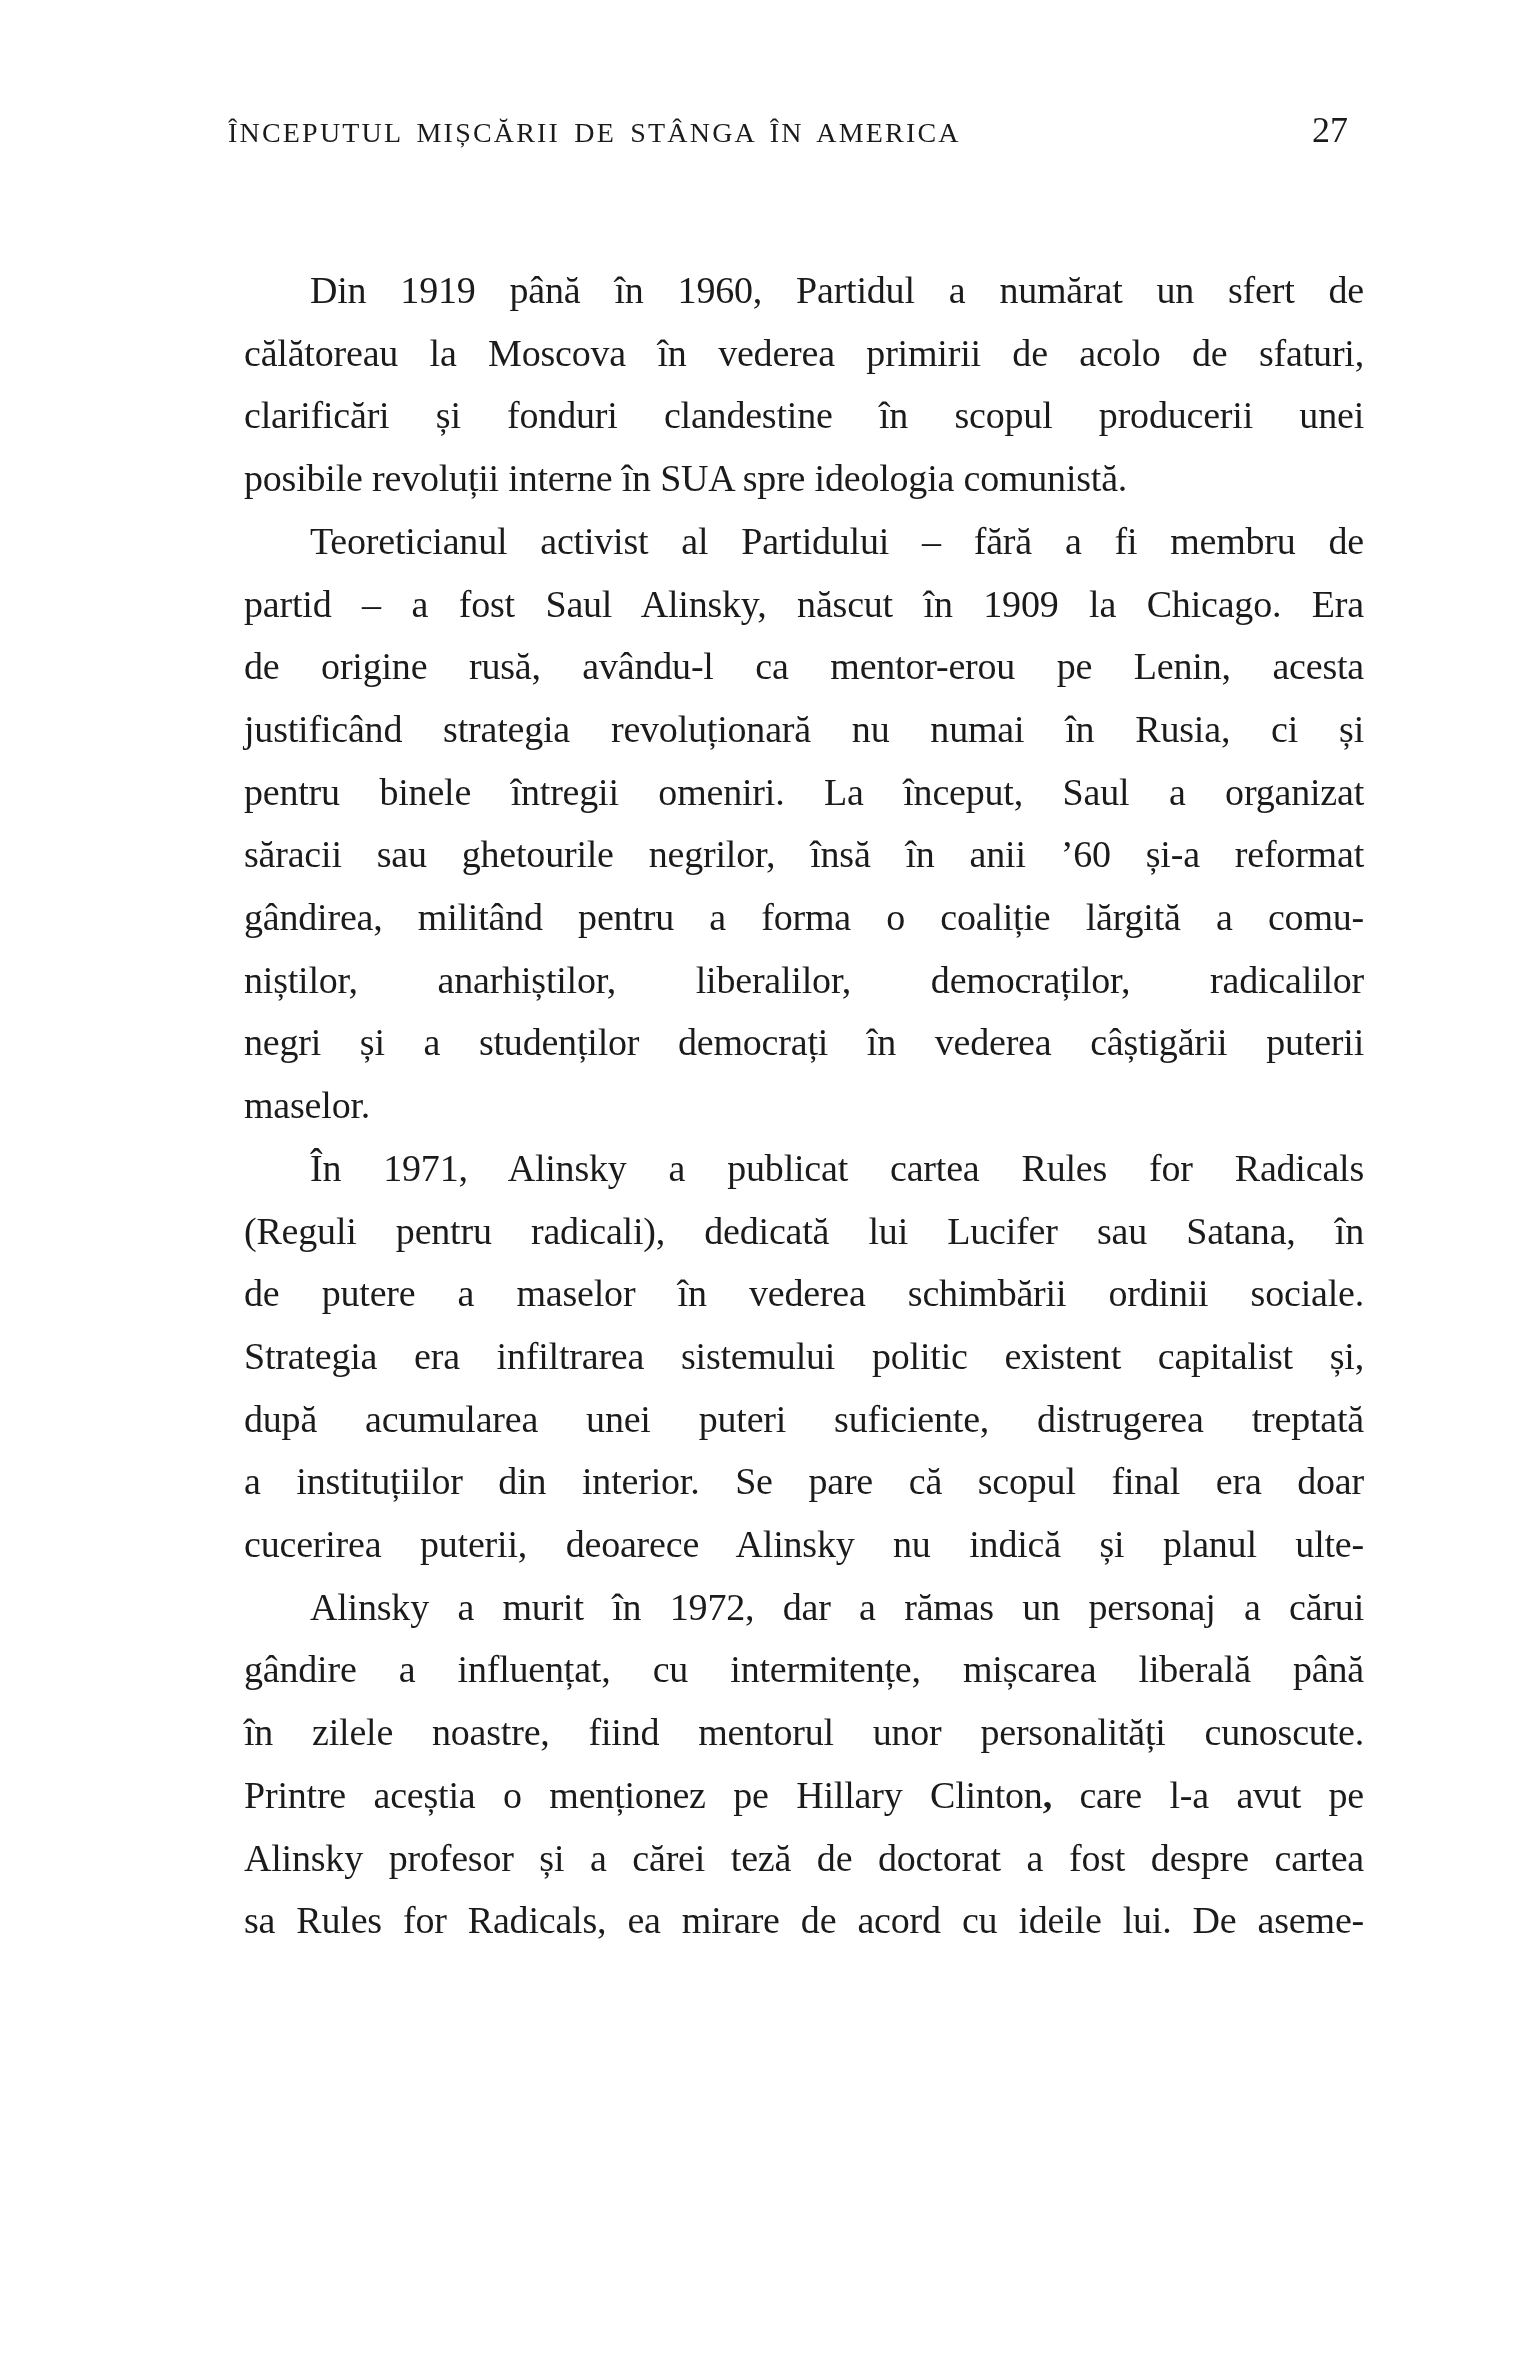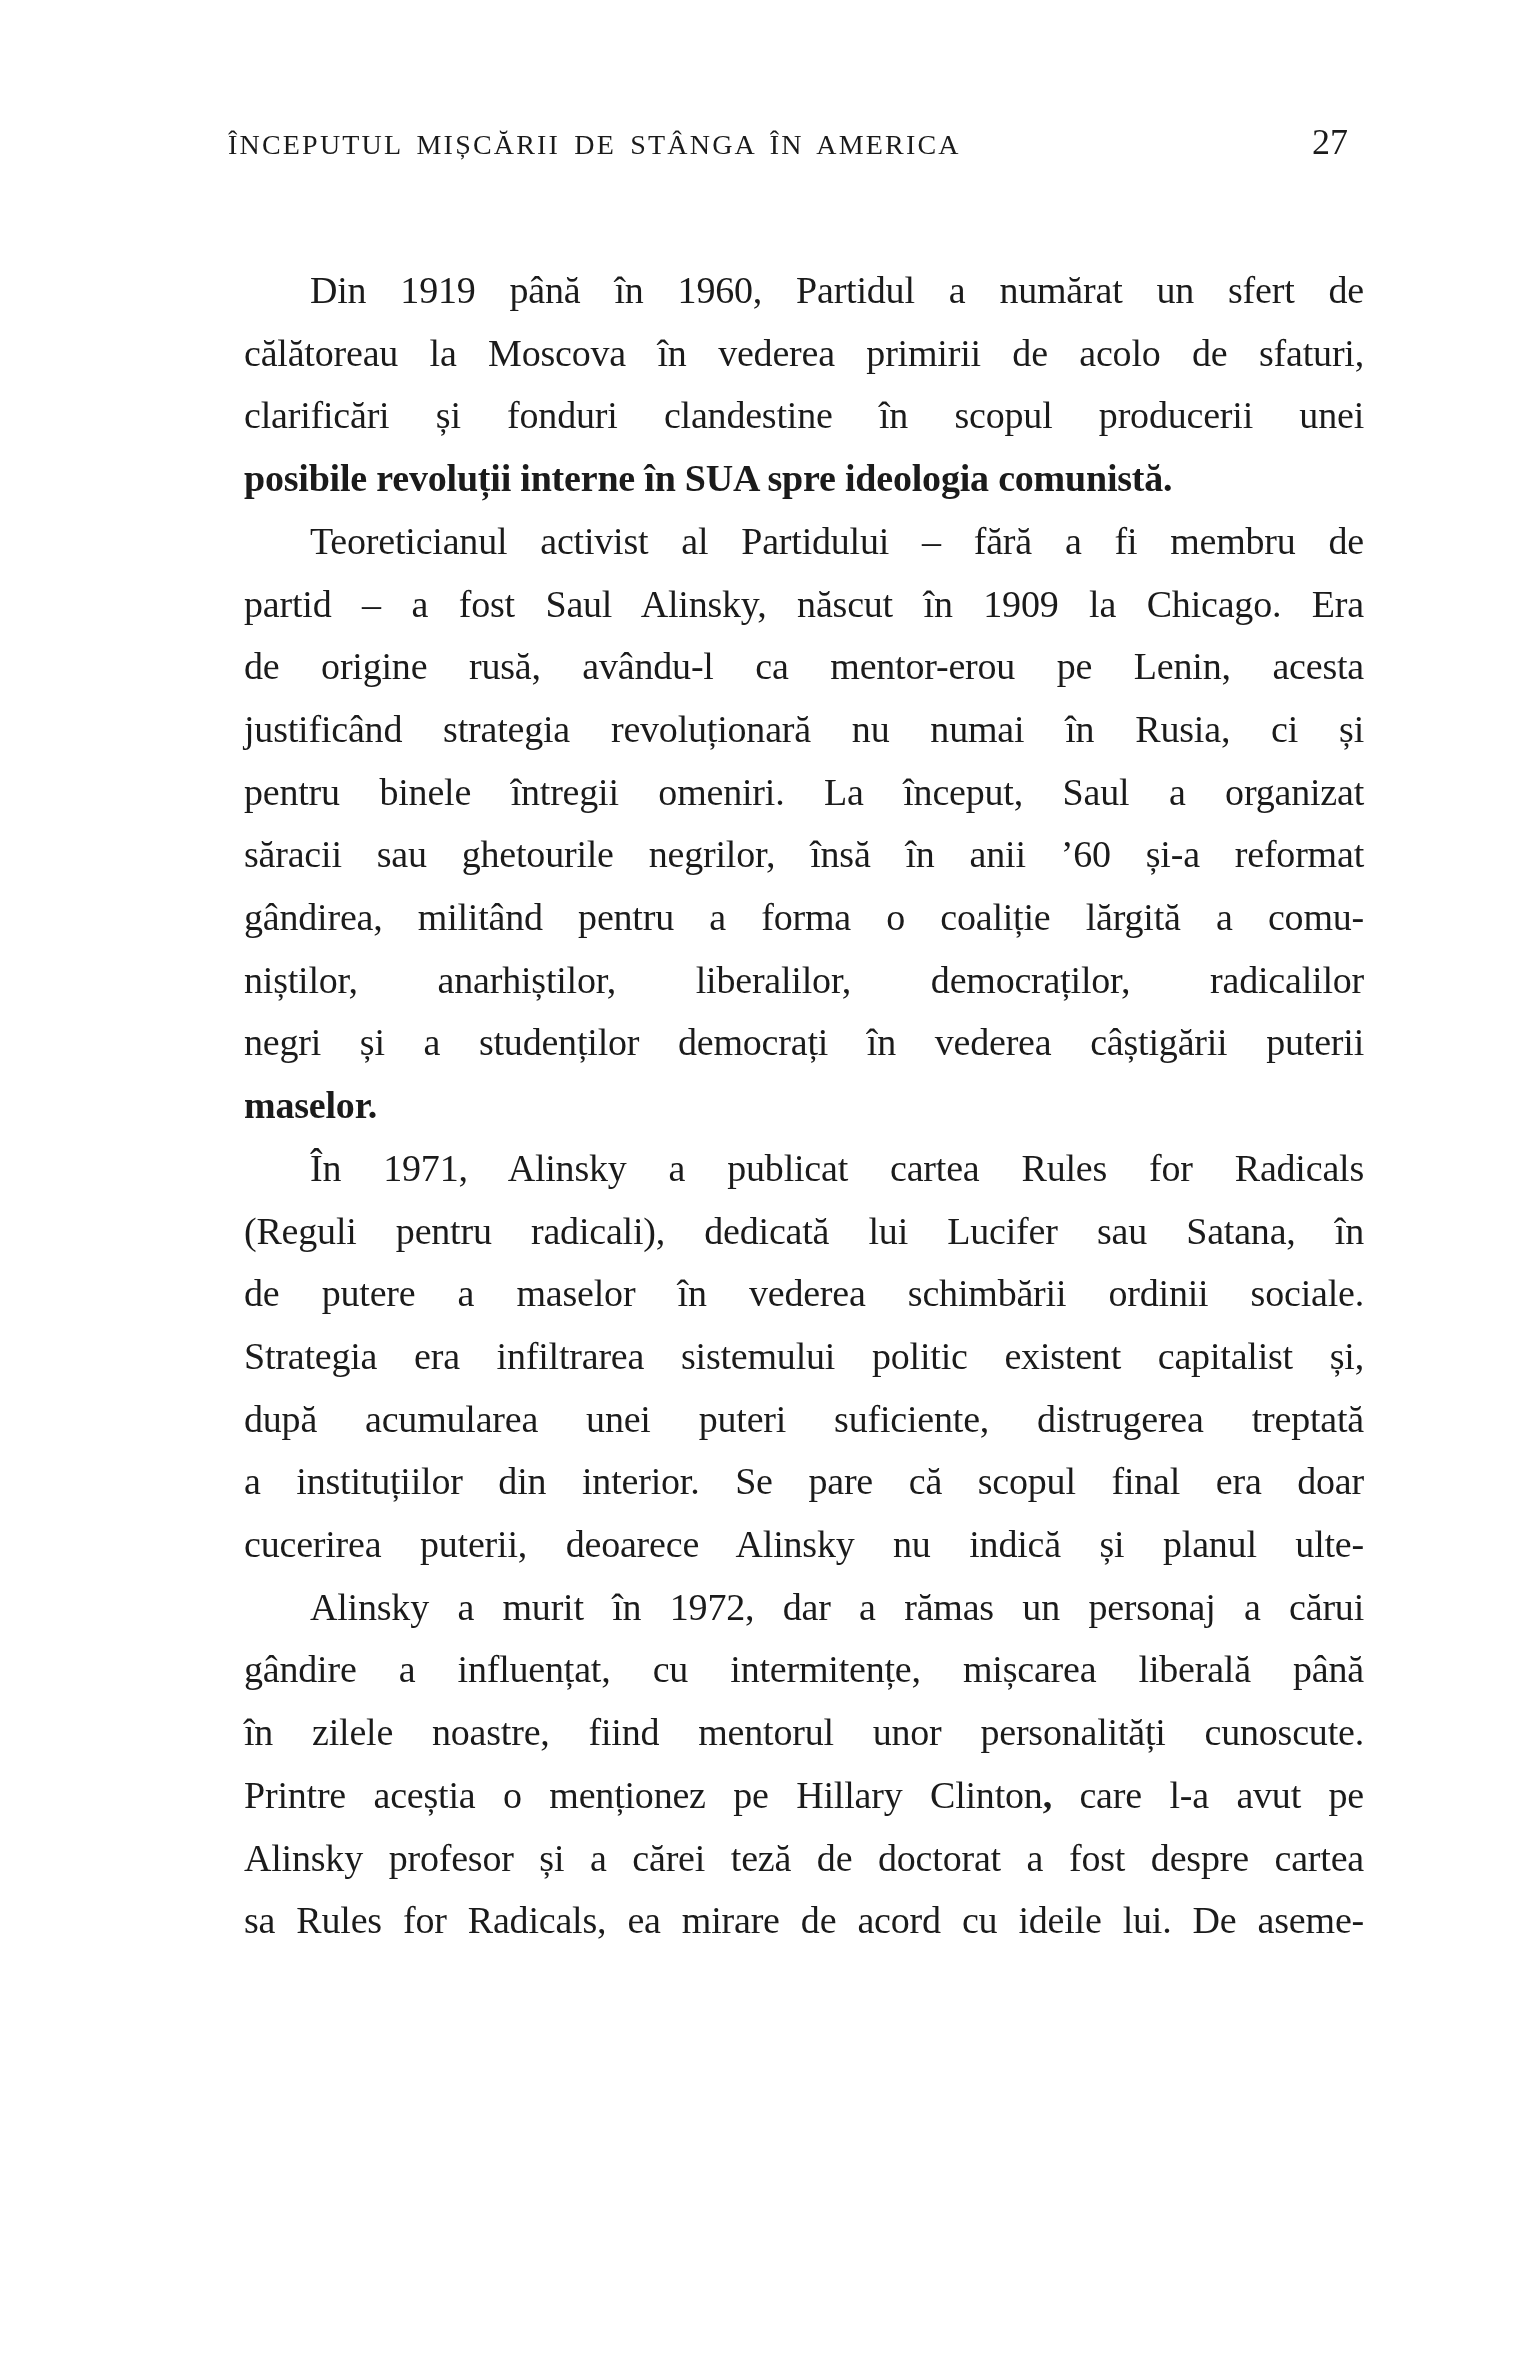--- a/index.html
+++ b/index.html
@@ -21,7 +21,7 @@
   .running-head{
     position:absolute;
     left:228px;
-    top:121px;
+    top:109px;
     width:1120px;
     display:flex;
     justify-content:space-between;

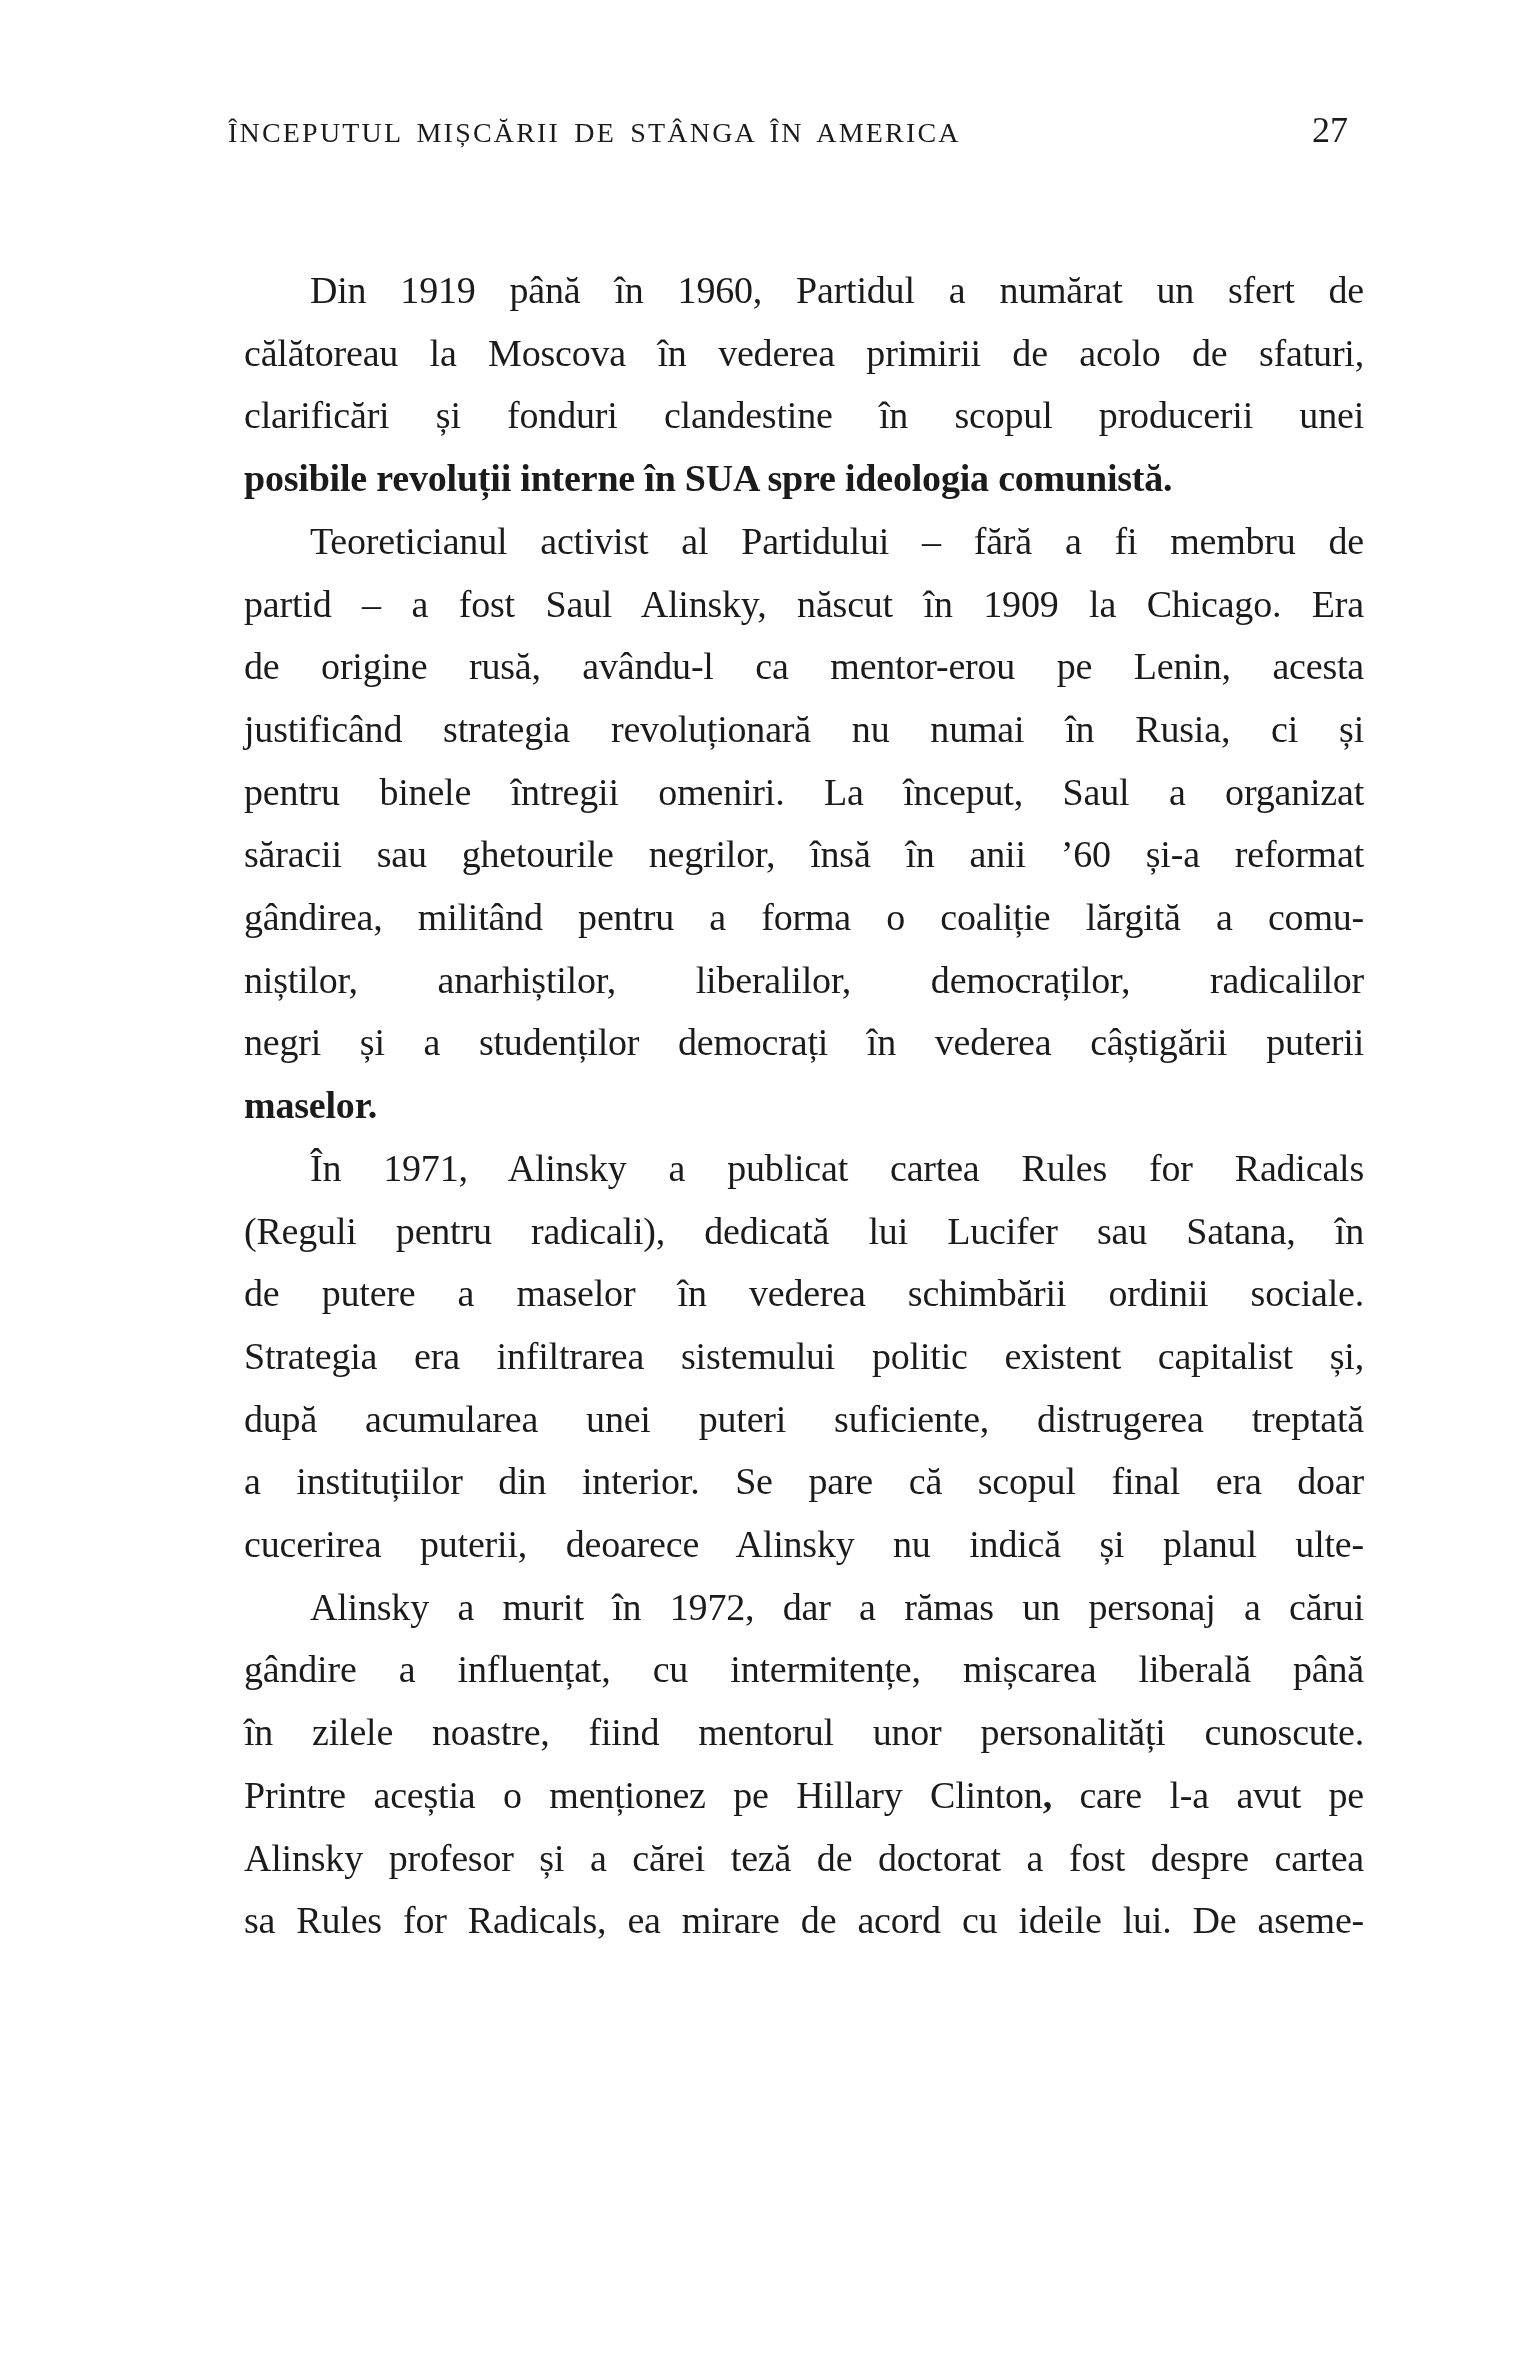--- a/index.html
+++ b/index.html
@@ -53,7 +53,6 @@
   }
   .line.para-end{
     text-align-last:left;
-    font-weight:bold;
   }
   .para .line:first-child{
     text-indent:66px;

